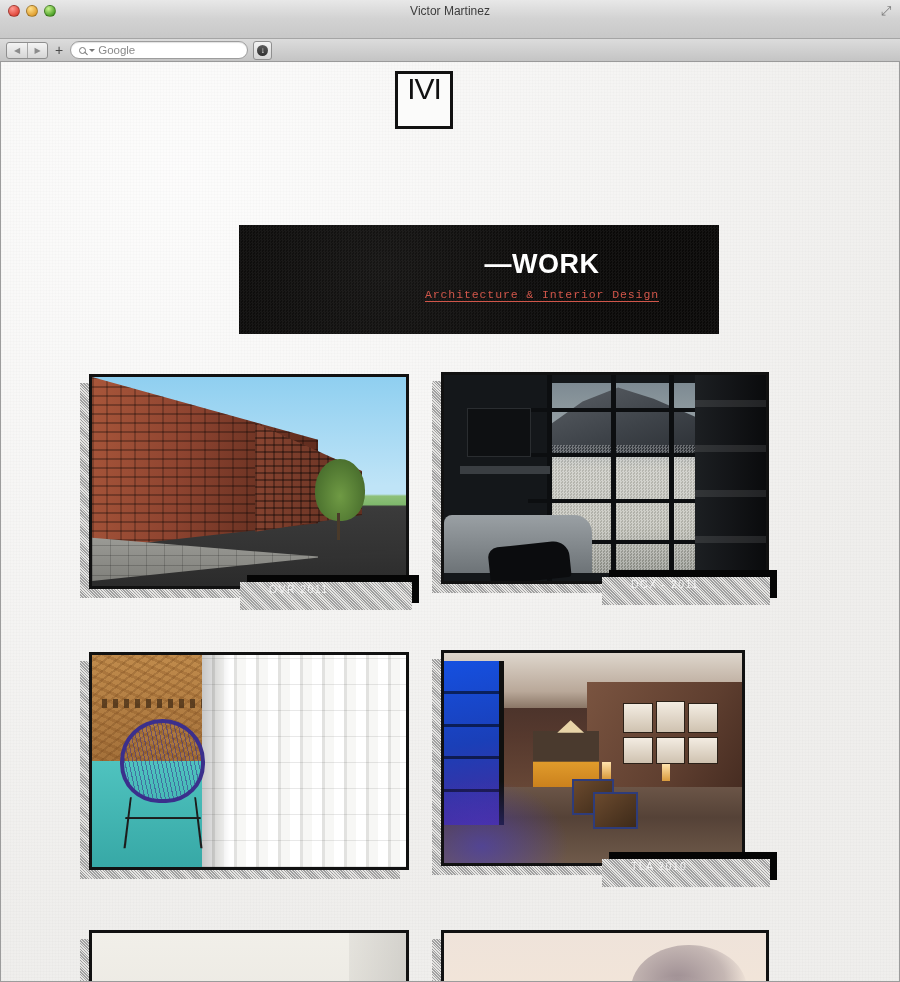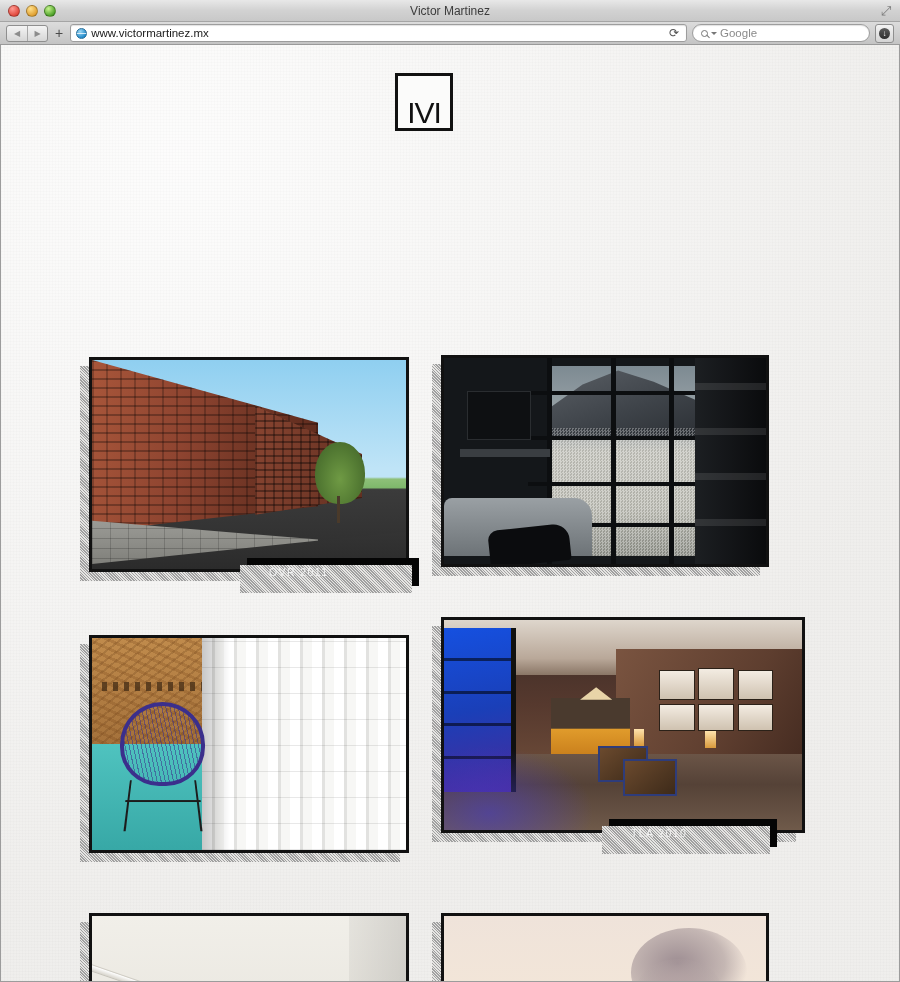--- a/index.html
+++ b/index.html
@@ -24,7 +24,7 @@
   }
 
   .titlebar {
-    height: 22px;
+    height: 39px;
     background: linear-gradient(to bottom, #e8e8e8 0%, #d2d2d2 50%, #c8c8c8 100%);
     border-bottom: 1px solid #a5a5a5;
     position: relative;

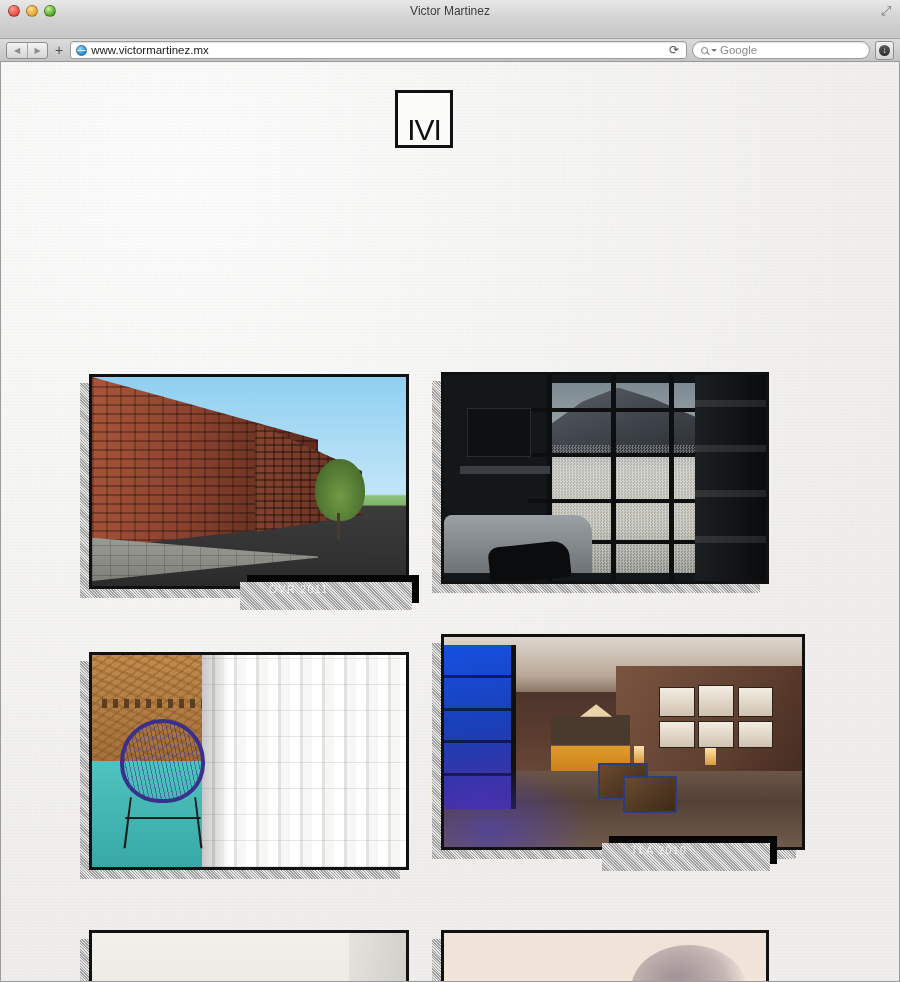--- a/index.html
+++ b/index.html
@@ -630,11 +630,6 @@
       <div class="navbtn">▶</div>
     </div>
     <div class="addbtn">+</div>
-    <div class="urlfield">
-      <div class="globe"></div>
-      <div class="url-text">www.victormartinez.mx</div>
-      <div class="reload">⟳</div>
-    </div>
     <div class="searchfield">
       <div class="mag"></div>
       <div class="caret-sm"></div>

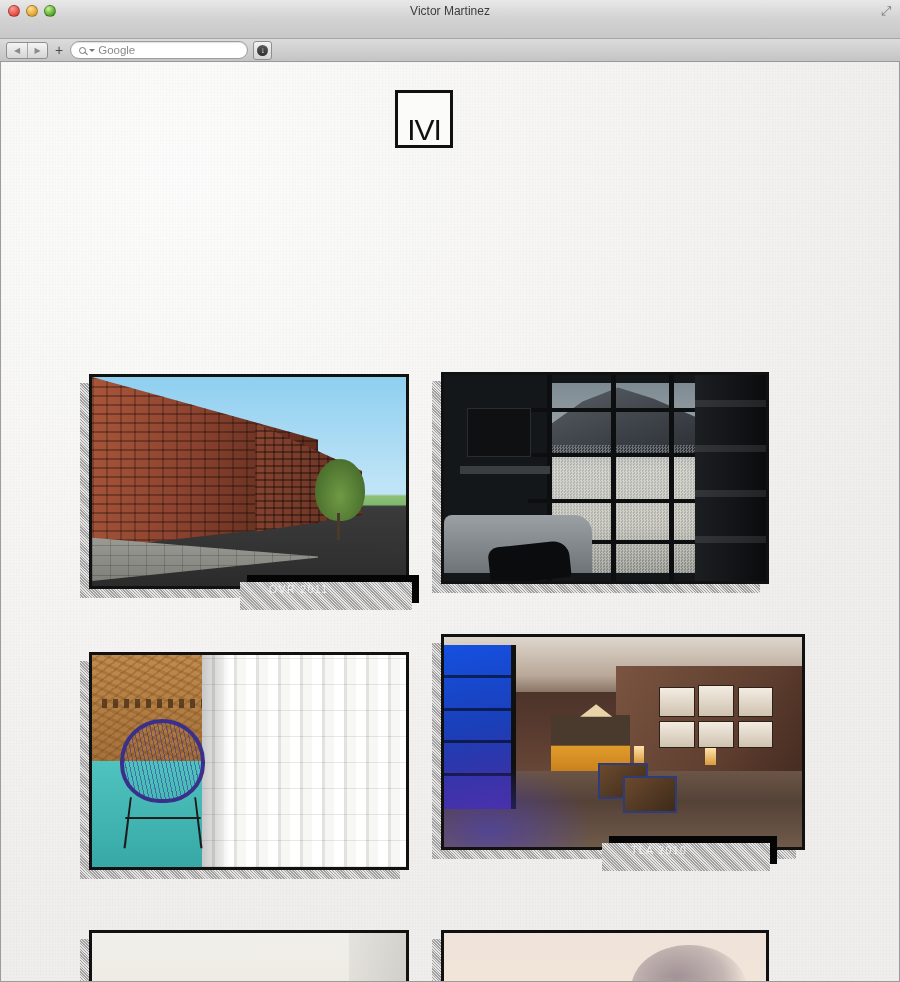--- a/index.html
+++ b/index.html
@@ -218,12 +218,12 @@
   
   .logo-wrap {
     position: absolute;
-    left: 394px; top: 28px;
+    left: 394px; top: 9px;
     width: 58px; height: 58px;
     border: 3px solid #111;
     background: #fbfbfa;
     display: flex;
-    align-items: flex-end;
+    align-items: flex-start;
     justify-content: center;
   }
   .logo-mark {

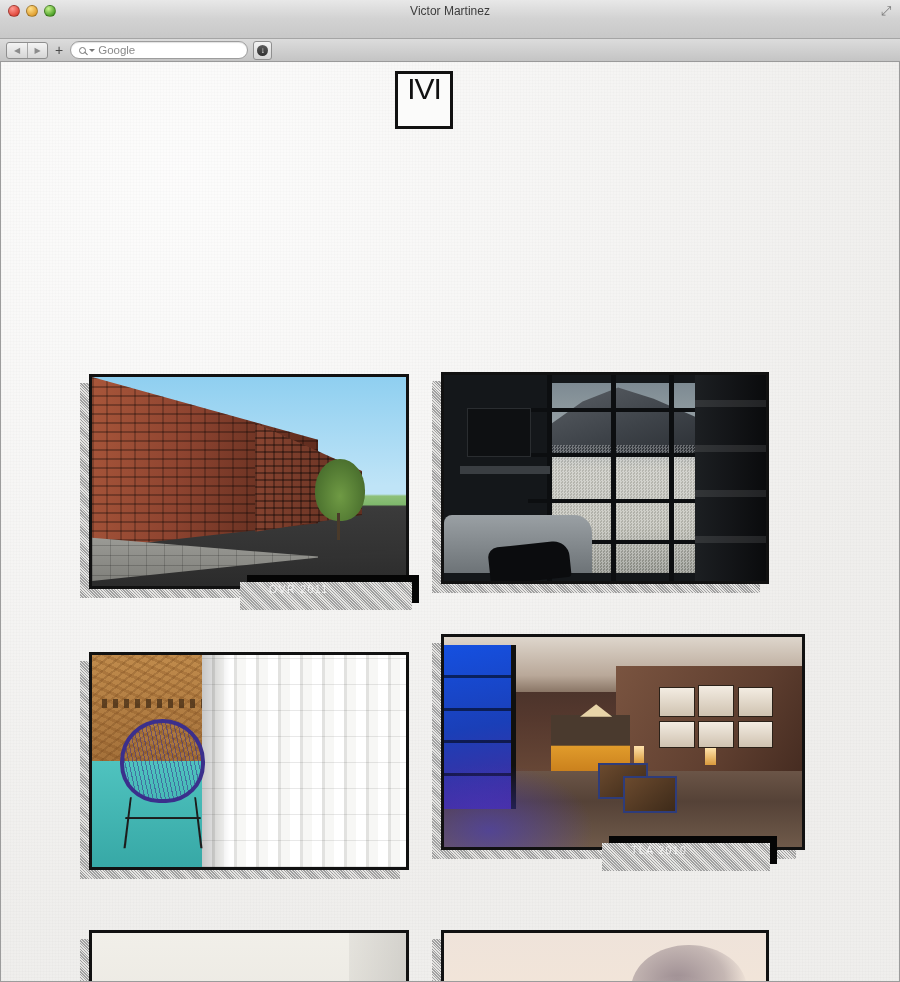--- a/index.html
+++ b/index.html
@@ -647,6 +647,12 @@
     </div>
 
 
+    <div class="hero">
+      <div class="hero-inner">
+        <div class="hero-title">—WORK</div>
+        <div class="hero-sub">Architecture &amp; Interior Design</div>
+      </div>
+    </div>
 
     <div class="grid">
 

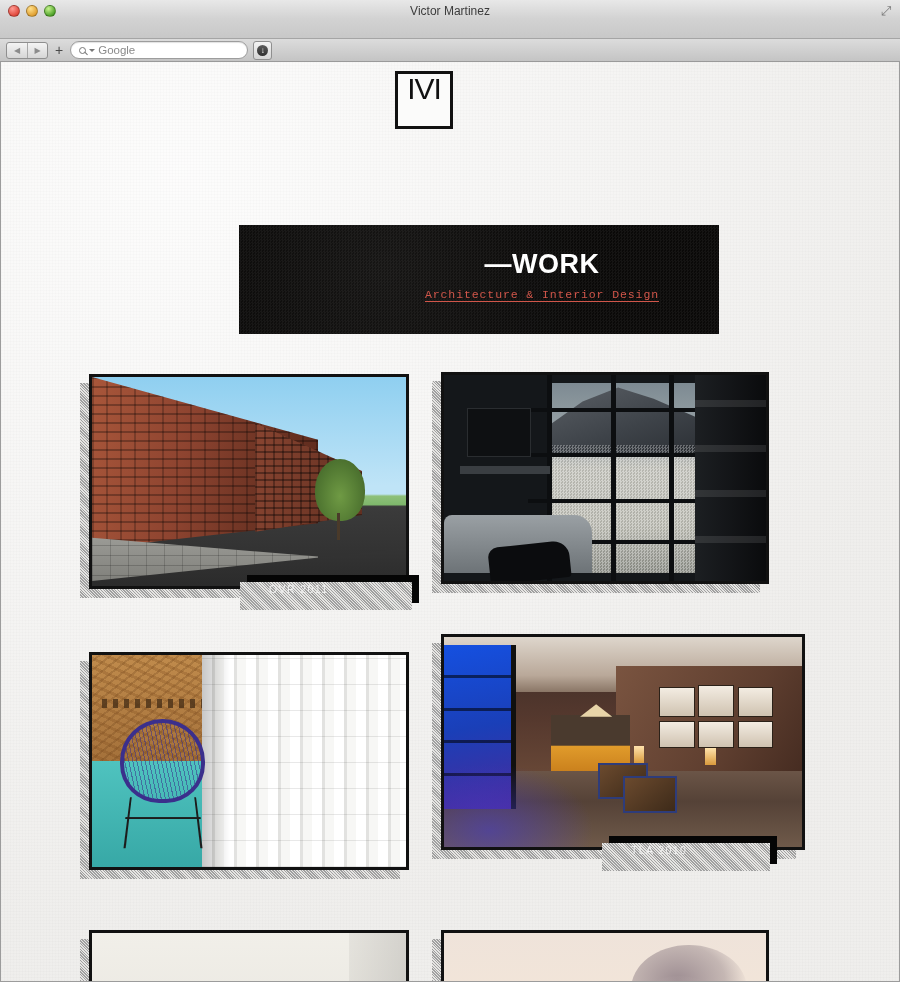--- a/index.html
+++ b/index.html
@@ -699,6 +699,10 @@
             <div class="bed"></div>
             <div class="pillow"></div>
           </div>
+        </div>
+        <div class="caption">
+          <div class="cap-shadow"></div>
+          <span class="cap-text">DCX - 2011</span>
         </div>
       </div>
 

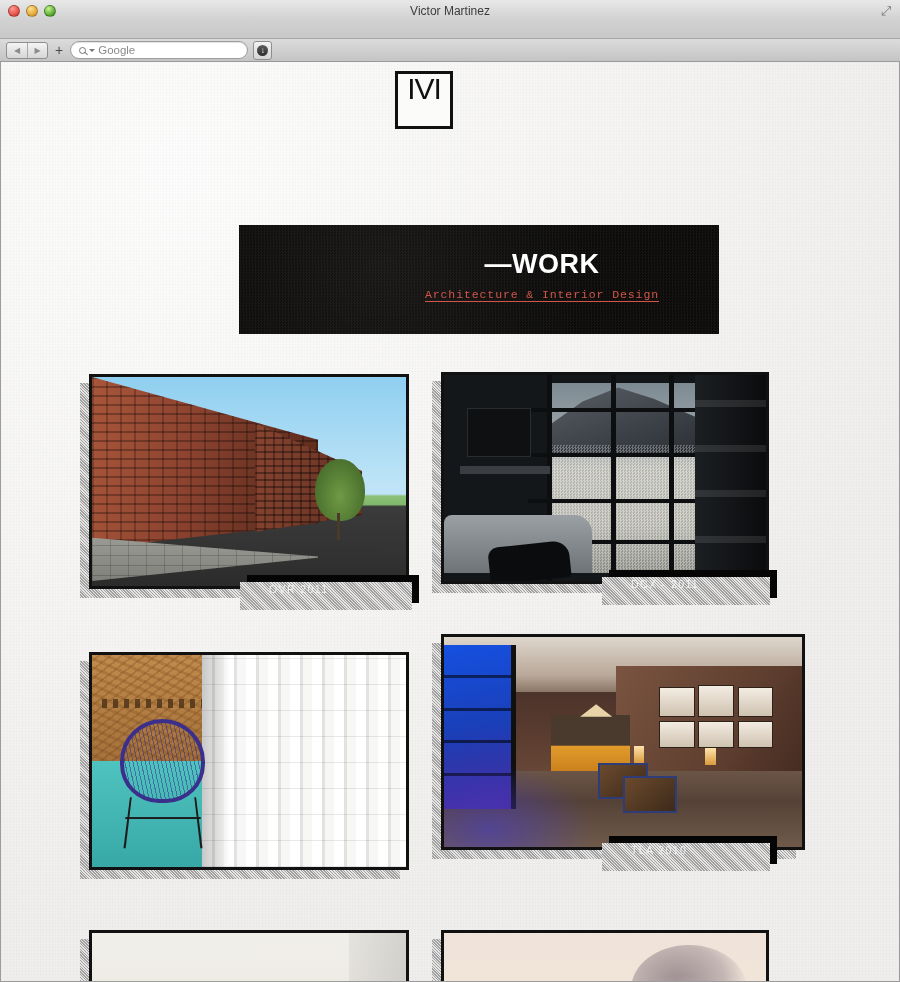--- a/index.html
+++ b/index.html
@@ -363,7 +363,7 @@
   .card.c0 { left: 88px; top: 40px;  width: 320px; height: 215px; }
   .card.c1 { left: 440px; top: 38px; width: 328px; height: 212px; }
   .card.c2 { left: 88px; top: 318px; width: 320px; height: 218px; }
-  .card.c3 { left: 440px; top: 300px; width: 364px; height: 216px; }
+  .card.c3 { left: 440px; top: 316px; width: 304px; height: 216px; }
   .card.c4 { left: 88px; top: 596px; width: 320px; height: 200px; }
   .card.c5 { left: 440px; top: 596px; width: 328px; height: 200px; }
 

